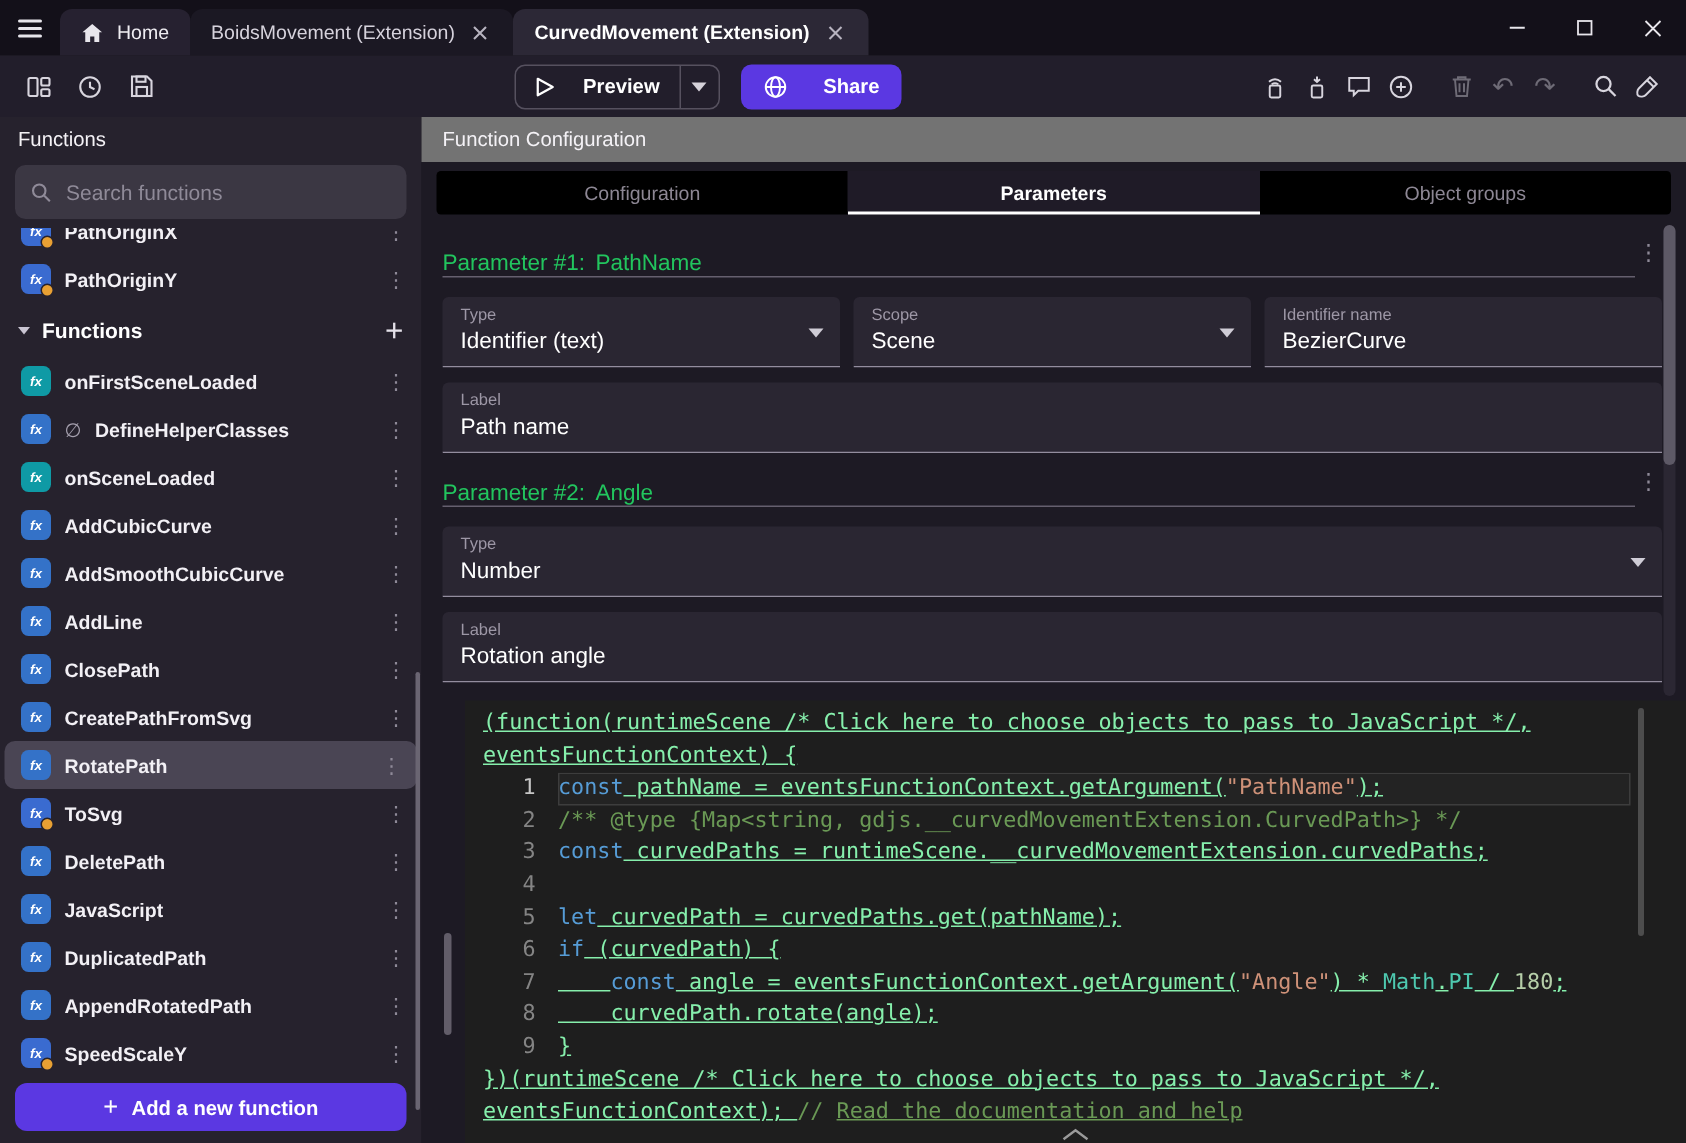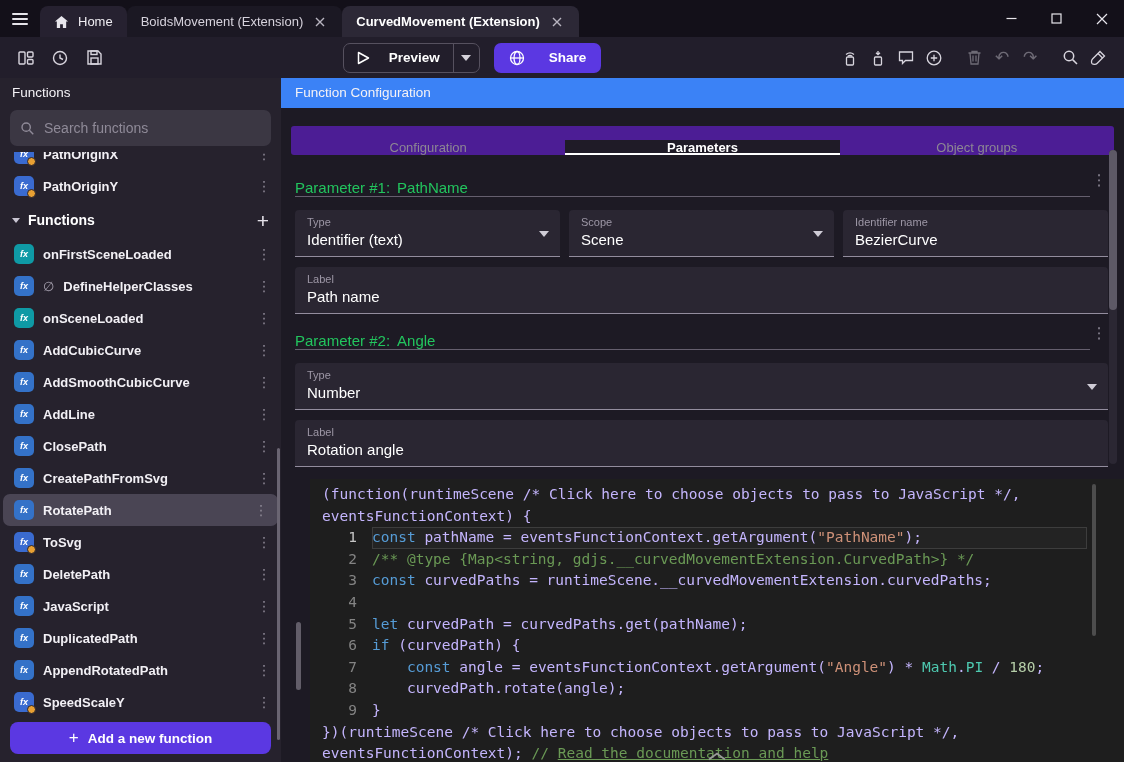--- a/index.html
+++ b/index.html
@@ -64,7 +64,7 @@
 
   
   .main { flex:1; min-width:0; background:#1d1a24; display:flex; flex-direction:column; position:relative; }
-  .main-header { height:30px; line-height:30px; padding:0 14px; font-size:13.5px; color:#f4f2f6; background:#3b82f6; flex:none; }
+  .main-header { height:30px; line-height:30px; padding:0 14px; font-size:13.5px; color:#f4f2f6; background:#737373; flex:none; }
   .tabstrip { margin:18px 10px 0; height:29px; background:#4c1d95; border-radius:3px; display:flex; flex:none;align-items:flex-end; }
   .tabitem { flex:1; display:flex; align-items:center; justify-content:center; color:#8d8794; font-size:13px; cursor:pointer; }
   .tabitem.active { background:#1f1b27; color:#fff; font-weight:bold; box-shadow: inset 0 -2px 0 #ffffff; }

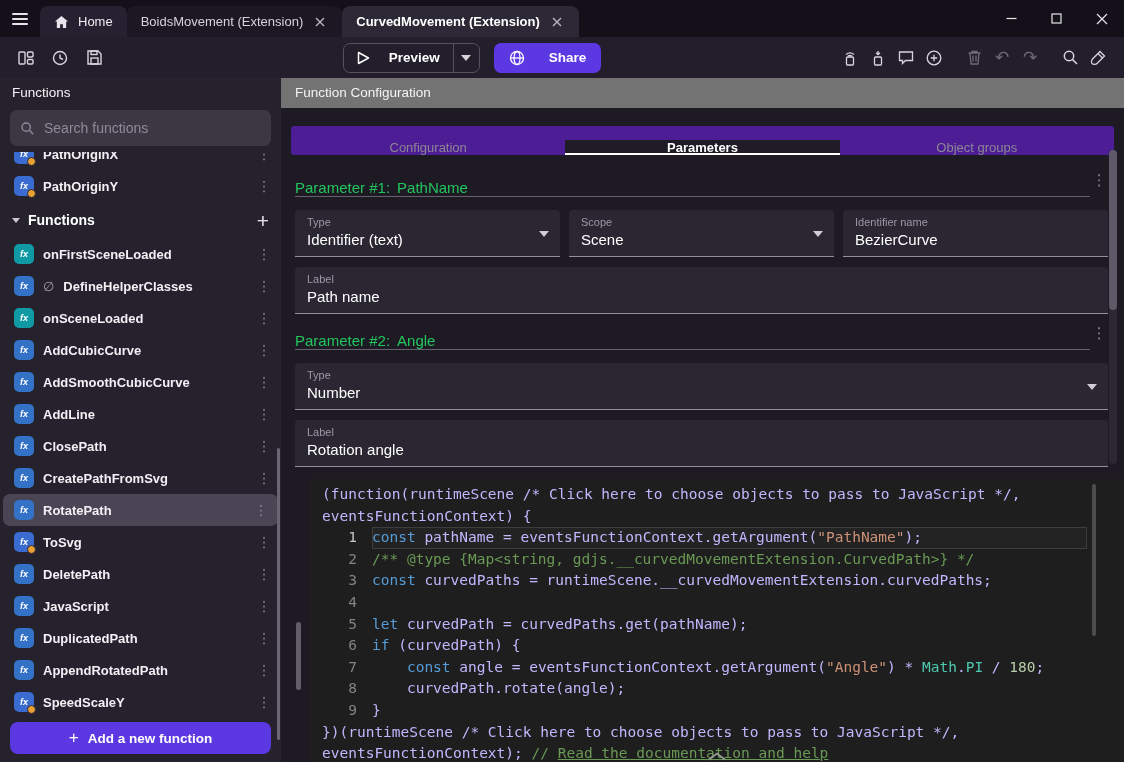--- a/index.html
+++ b/index.html
@@ -65,7 +65,7 @@
   
   .main { flex:1; min-width:0; background:#1d1a24; display:flex; flex-direction:column; position:relative; }
   .main-header { height:30px; line-height:30px; padding:0 14px; font-size:13.5px; color:#f4f2f6; background:#737373; flex:none; }
-  .tabstrip { margin:18px 10px 0; height:29px; background:#4c1d95; border-radius:3px; display:flex; flex:none;align-items:flex-end; }
+  .tabstrip { margin:6px 10px 0; height:29px; background:#000000; border-radius:3px; display:flex; flex:none; }
   .tabitem { flex:1; display:flex; align-items:center; justify-content:center; color:#8d8794; font-size:13px; cursor:pointer; }
   .tabitem.active { background:#1f1b27; color:#fff; font-weight:bold; box-shadow: inset 0 -2px 0 #ffffff; }
 

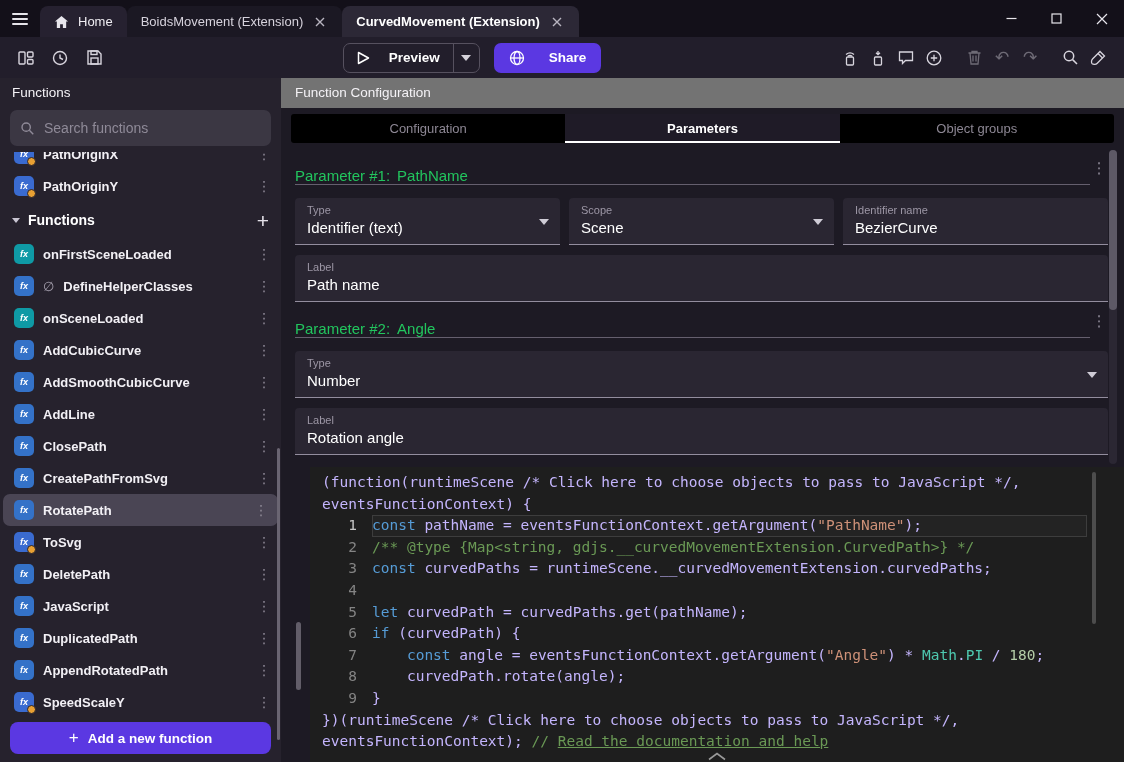--- a/index.html
+++ b/index.html
@@ -94,7 +94,7 @@
   .code-content { flex:1; }
   .code-line.current .code-content { background:rgba(90,90,90,.10); box-shadow:0 0 0 1px #3d3d3d inset; margin-right:37px; }
   .code-line.current .gutter { color:#c6c6c6; }
-  .tk-d { color:#c4b5fd; } .tk-kw { color:#569cd6; } .tk-str { color:#ce9178; }
+  .tk-d { color:#86efac;text-decoration:underline; } .tk-kw { color:#569cd6; } .tk-str { color:#ce9178; }
   .tk-com { color:#6a9955; } .tk-num { color:#b5cea8; } .tk-type { color:#4ec9b0; }
   .tk-link { color:#6a9955; text-decoration:underline; cursor:pointer; }
   .code-scrollbar { position:absolute; right:28px; top:5px; width:4px; height:152px; background:#4d4d4d; border-radius:2px; cursor:pointer; }

